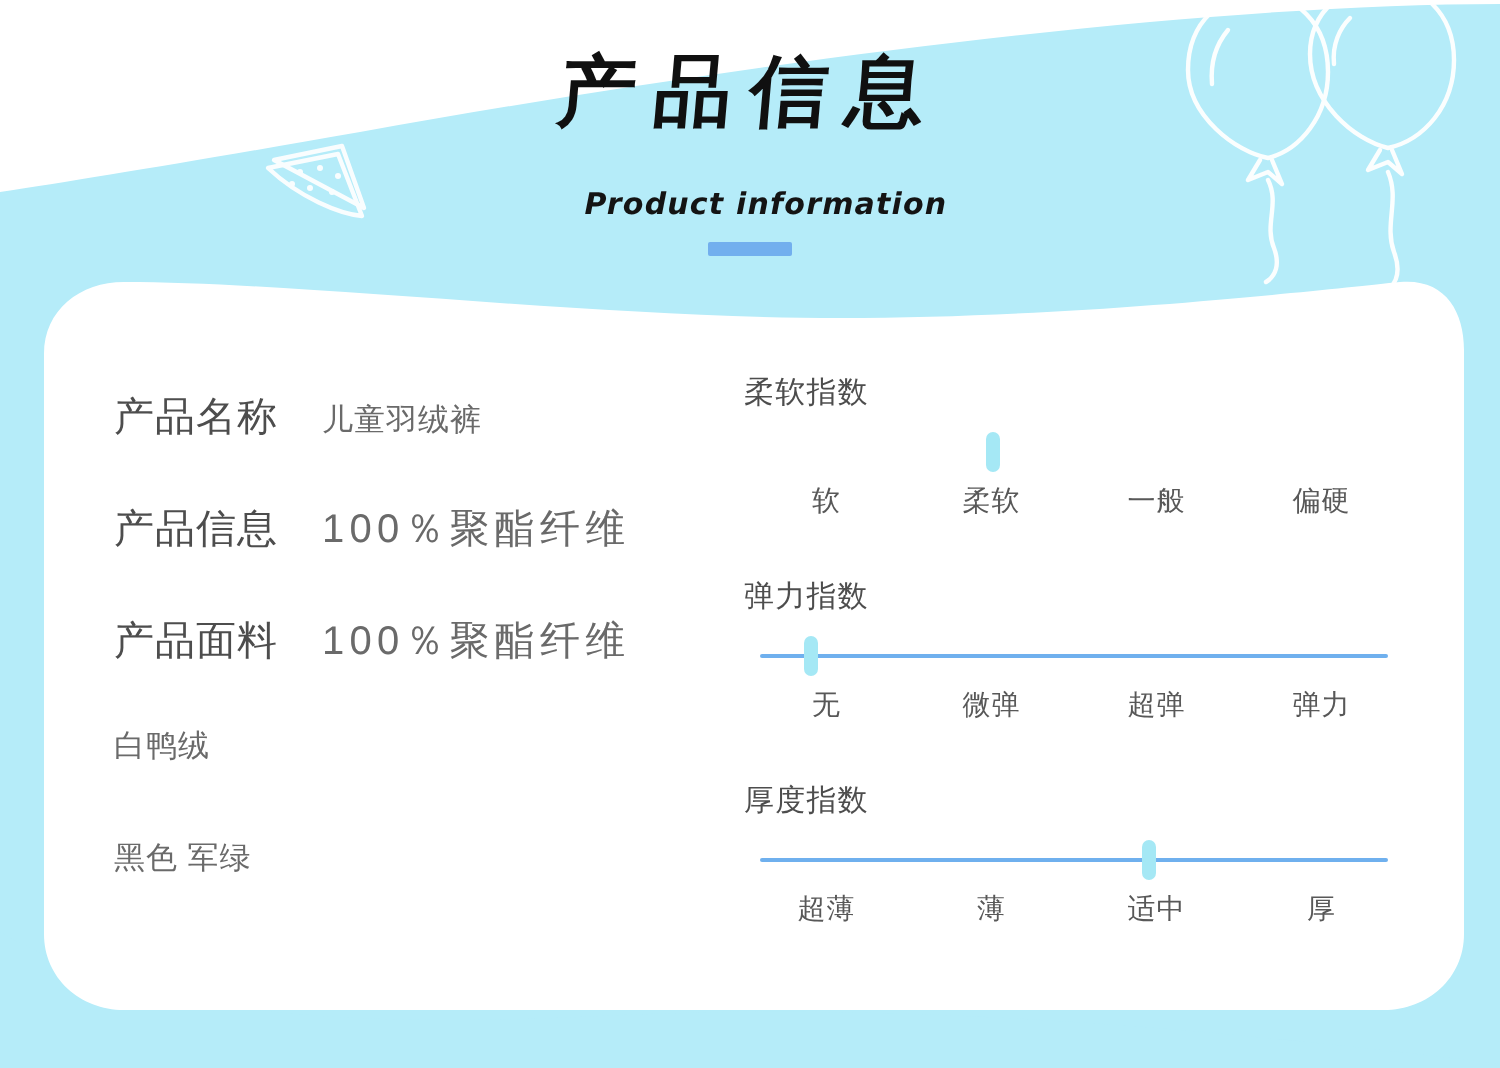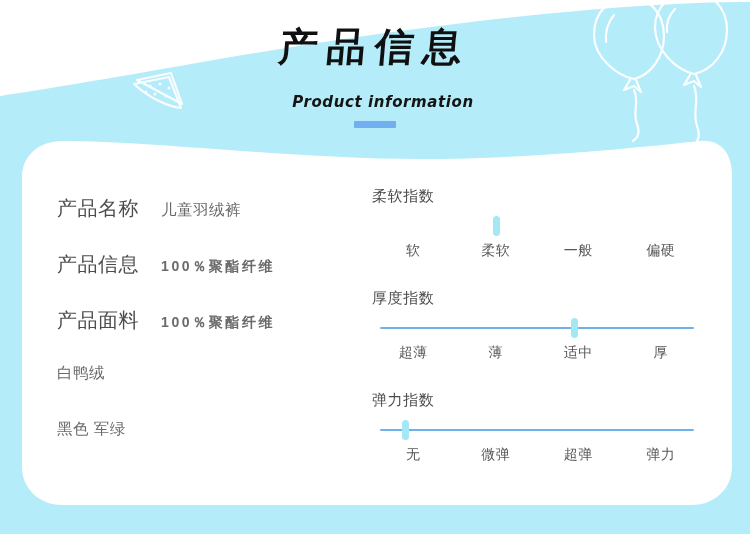--- a/index.html
+++ b/index.html
@@ -104,8 +104,7 @@
   }
   .spec-value.spaced {
     letter-spacing: 2.6px;
-    font-size: 14px;
-    font-weight: bold;
+    font-size: 20px;
   }
   
   .slider-area {

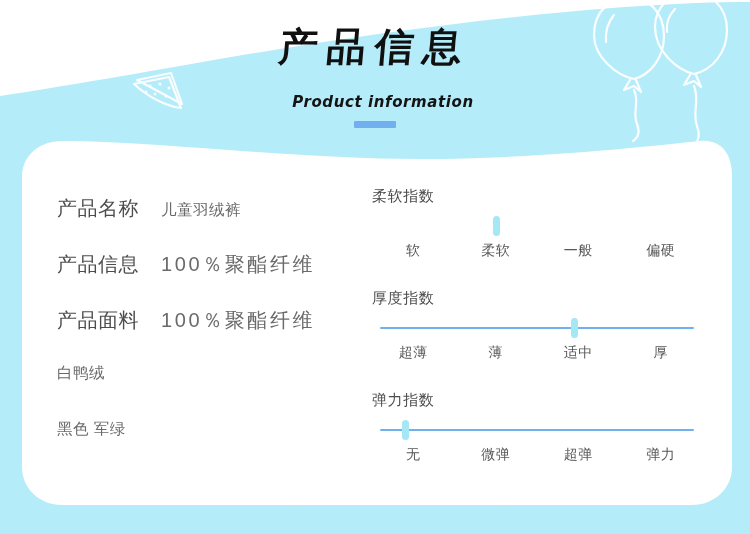--- a/index.html
+++ b/index.html
@@ -261,6 +261,20 @@
       </div>
 
       <div class="slider-group">
+        <div class="slider-title">弹力指数</div>
+        <div class="slider-track-wrap">
+          <div class="slider-track"></div>
+          <div class="slider-thumb" style="left:8%"></div>
+        </div>
+        <div class="slider-labels">
+          <div class="slider-label">无</div>
+          <div class="slider-label">微弹</div>
+          <div class="slider-label">超弹</div>
+          <div class="slider-label">弹力</div>
+        </div>
+      </div>
+
+      <div class="slider-group">
         <div class="slider-title">厚度指数</div>
         <div class="slider-track-wrap">
           <div class="slider-track"></div>
@@ -274,20 +288,6 @@
         </div>
       </div>
 
-      <div class="slider-group">
-        <div class="slider-title">弹力指数</div>
-        <div class="slider-track-wrap">
-          <div class="slider-track"></div>
-          <div class="slider-thumb" style="left:8%"></div>
-        </div>
-        <div class="slider-labels">
-          <div class="slider-label">无</div>
-          <div class="slider-label">微弹</div>
-          <div class="slider-label">超弹</div>
-          <div class="slider-label">弹力</div>
-        </div>
-      </div>
-
     </div>
   </div>
 </div>

